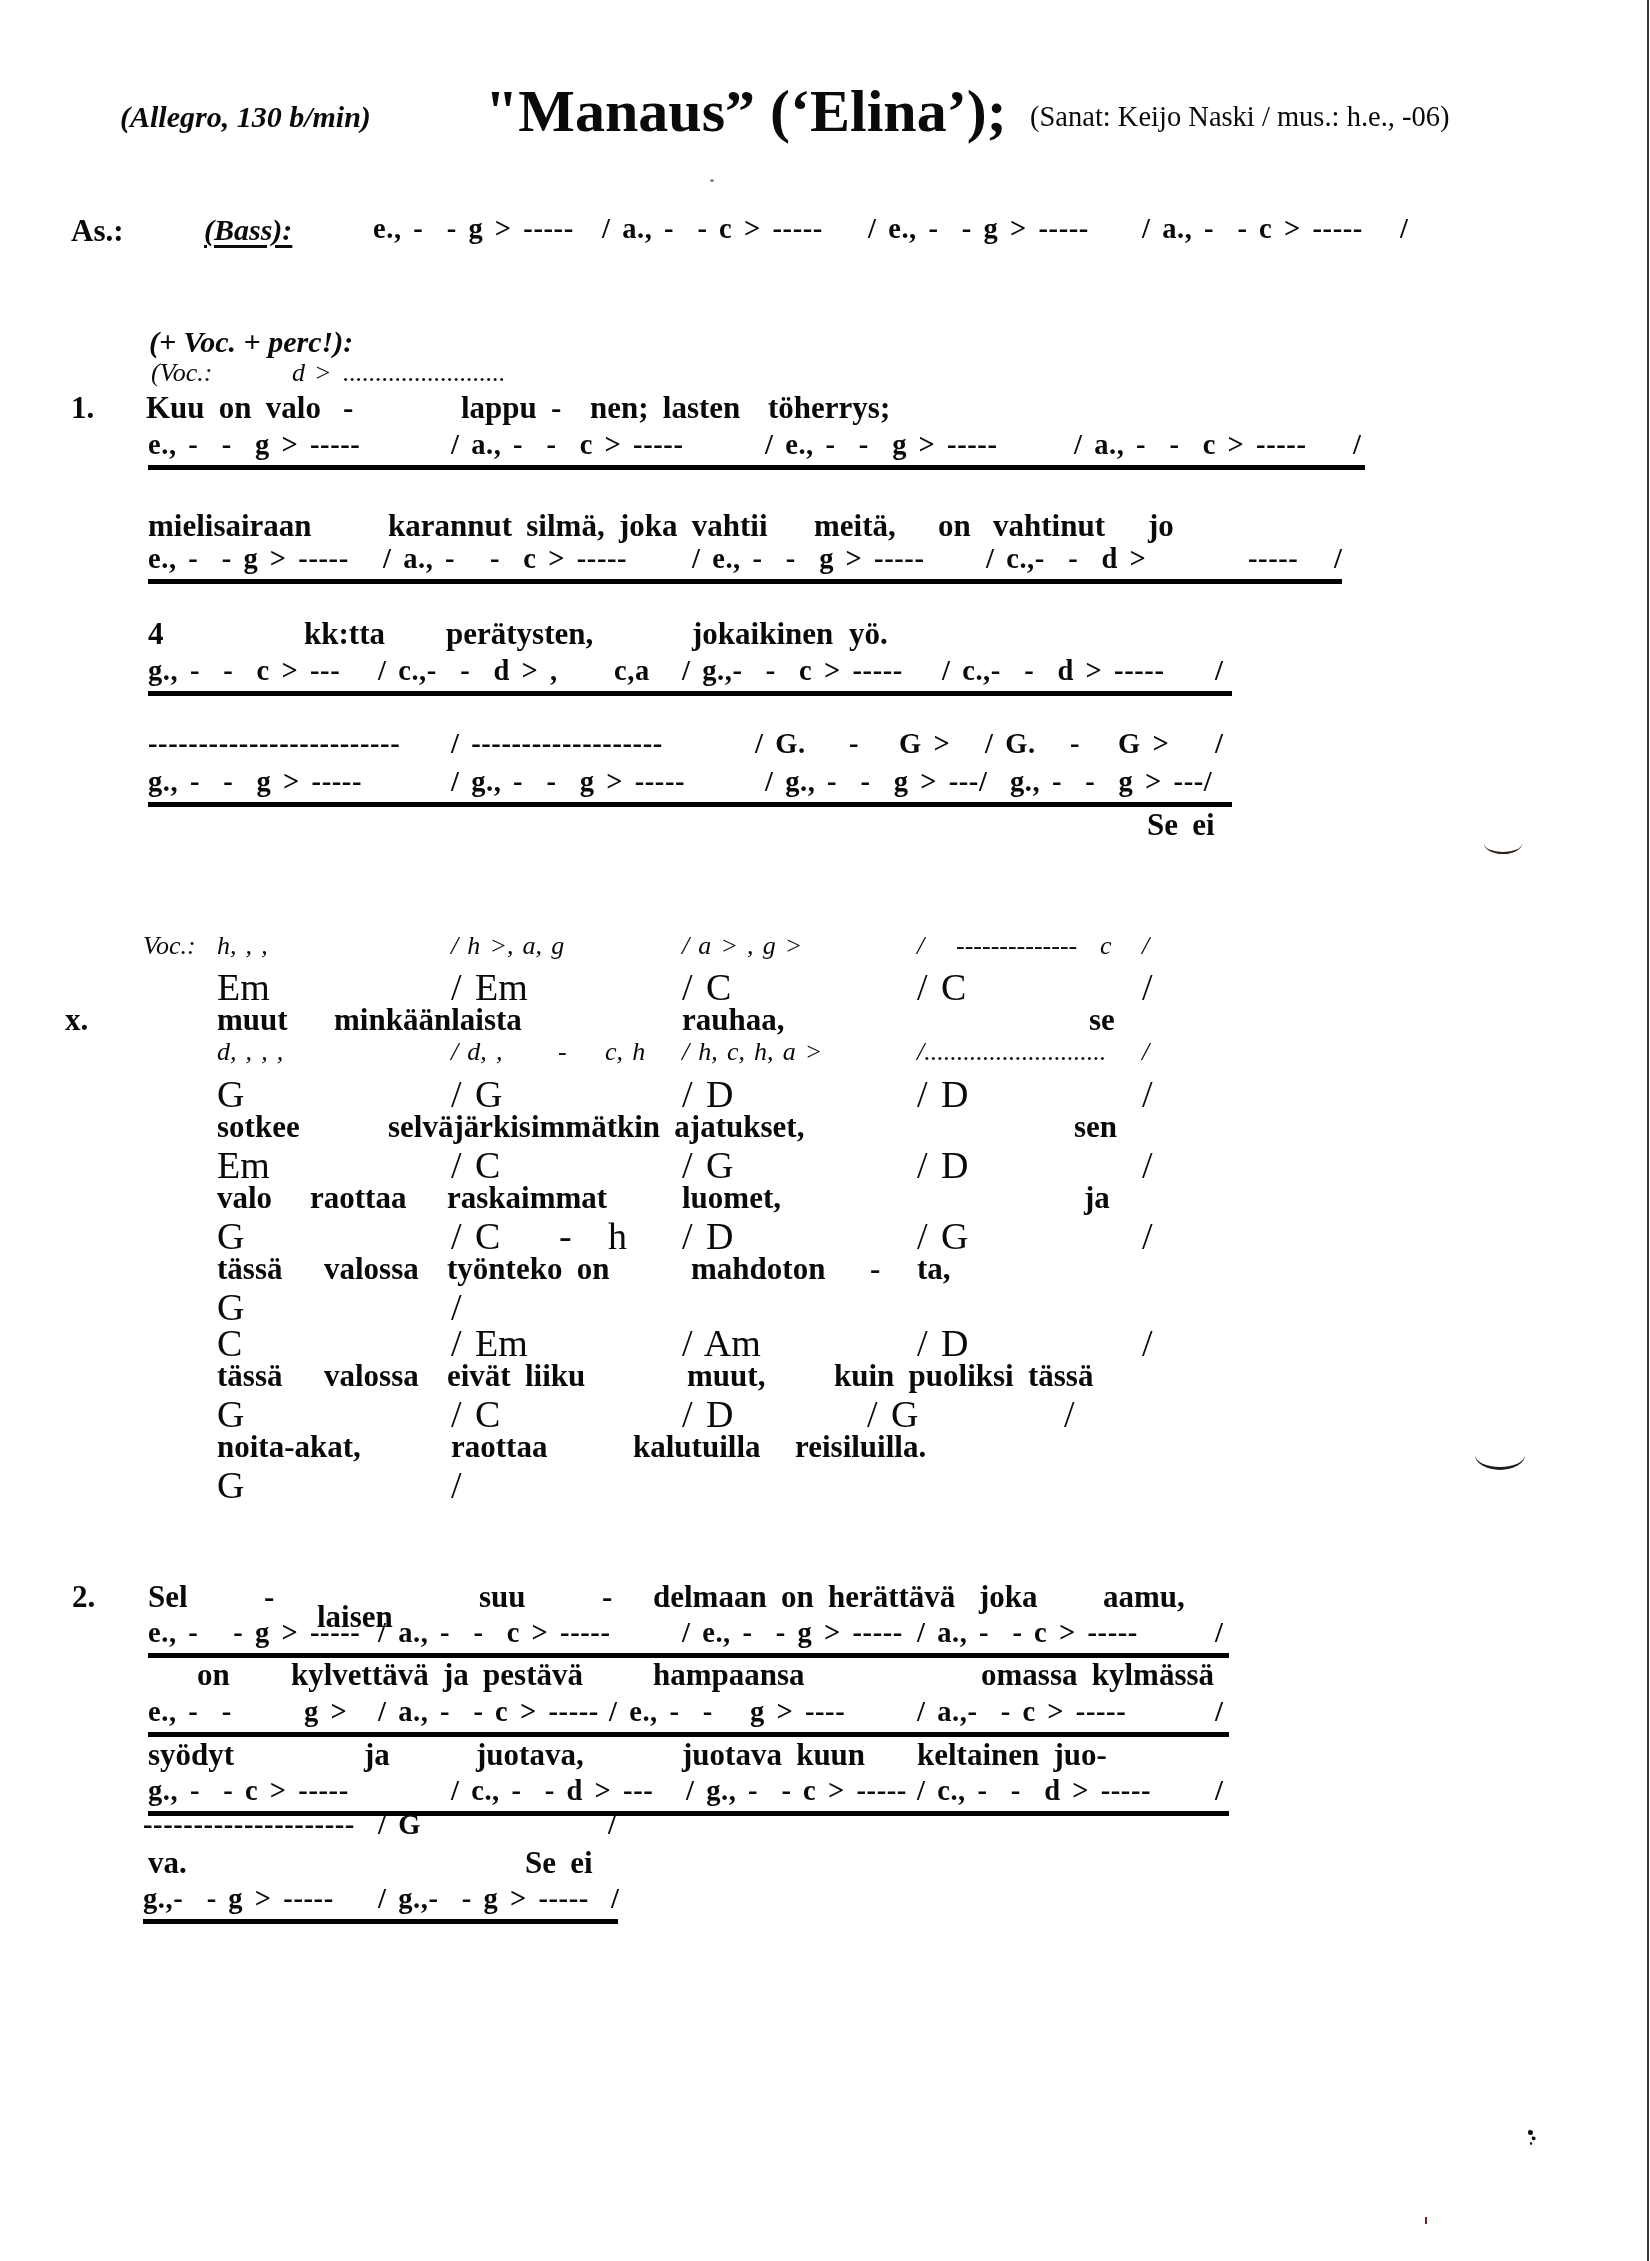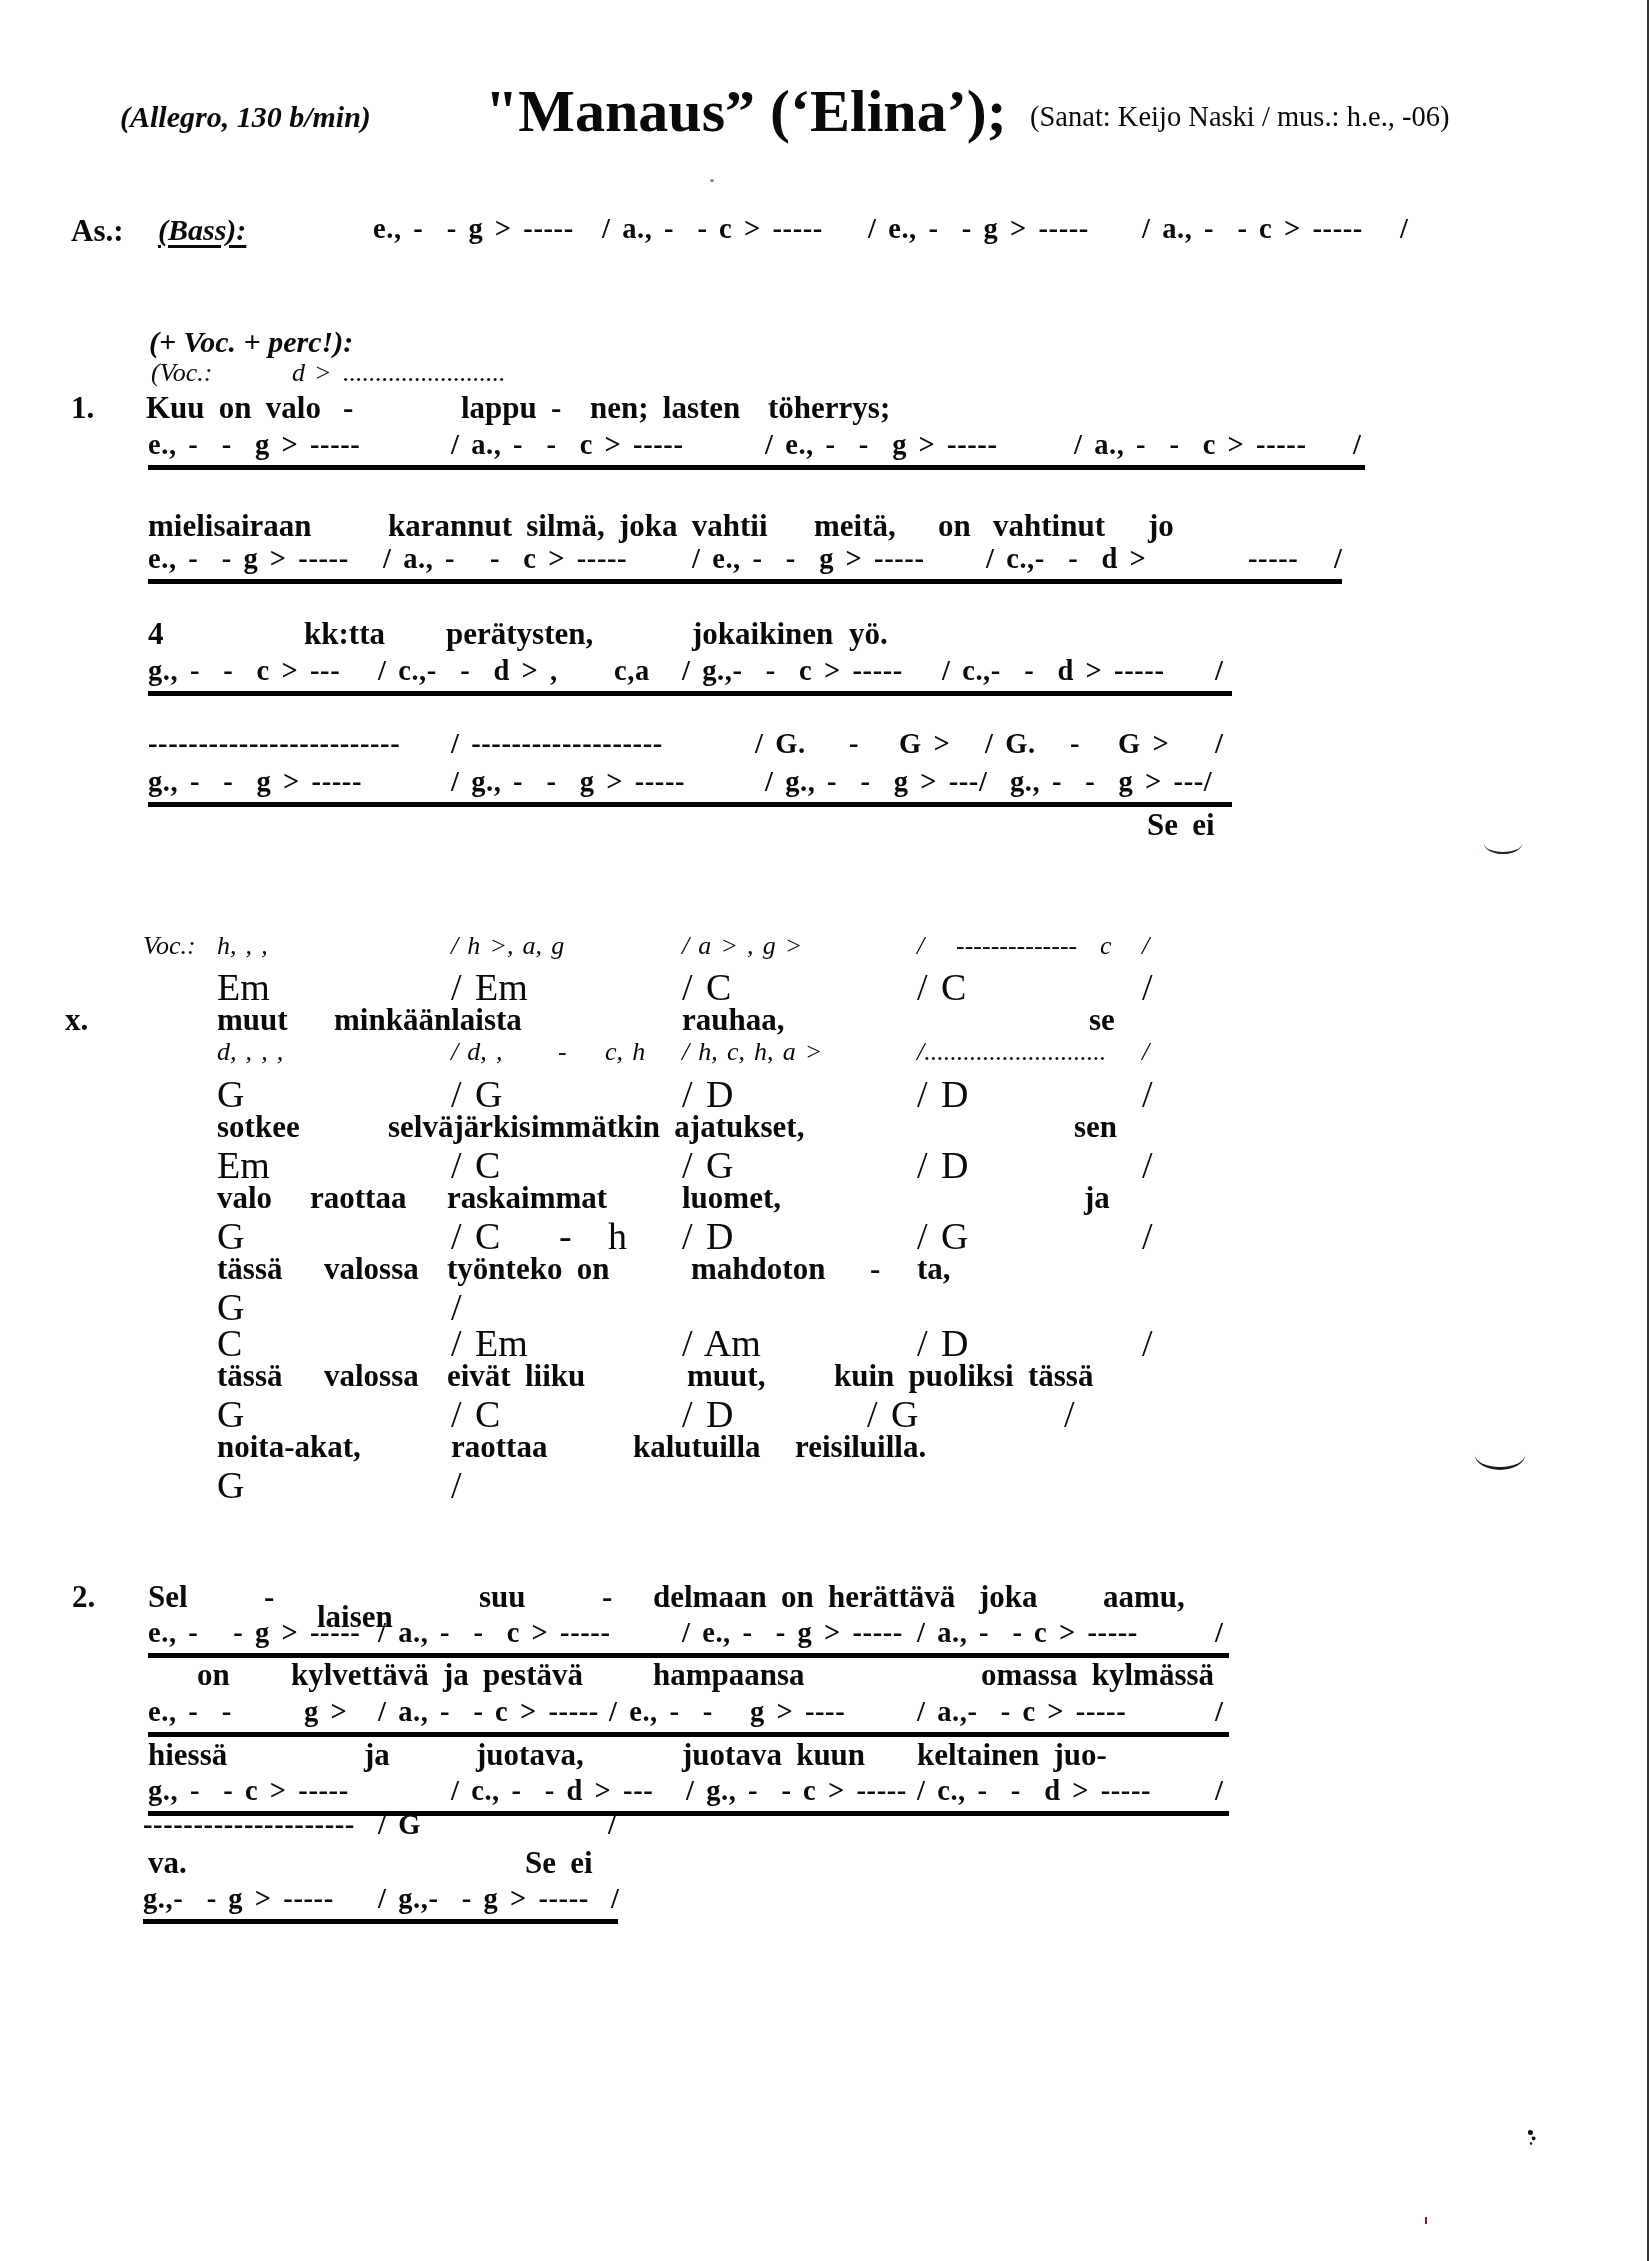--- a/index.html
+++ b/index.html
@@ -20,7 +20,7 @@
   .k-b{font-size:31px;font-weight:bold;word-spacing:6.5px;}
   .k-c{font-size:28.5px;font-weight:bold;word-spacing:3.9px;letter-spacing:0.6px;}
   .k-bi{font-size:30px;font-weight:bold;font-style:italic;}
-  .k-biu{font-size:30px;font-weight:bold;font-style:italic;text-decoration:underline;text-decoration-thickness:2.6px;text-underline-offset:5.2px;}
+  .k-biu{font-size:30px;font-weight:bold;font-style:italic;text-decoration:underline;text-decoration-thickness:2.6px;text-underline-offset:5.2px;margin-left:46px;}
   .k-n{font-size:26px;font-style:italic;word-spacing:2.6px;}
   .k-ch{font-size:38px;word-spacing:3.9px;}
   .ul{position:absolute;top:34px;height:5.2px;background:#000;}

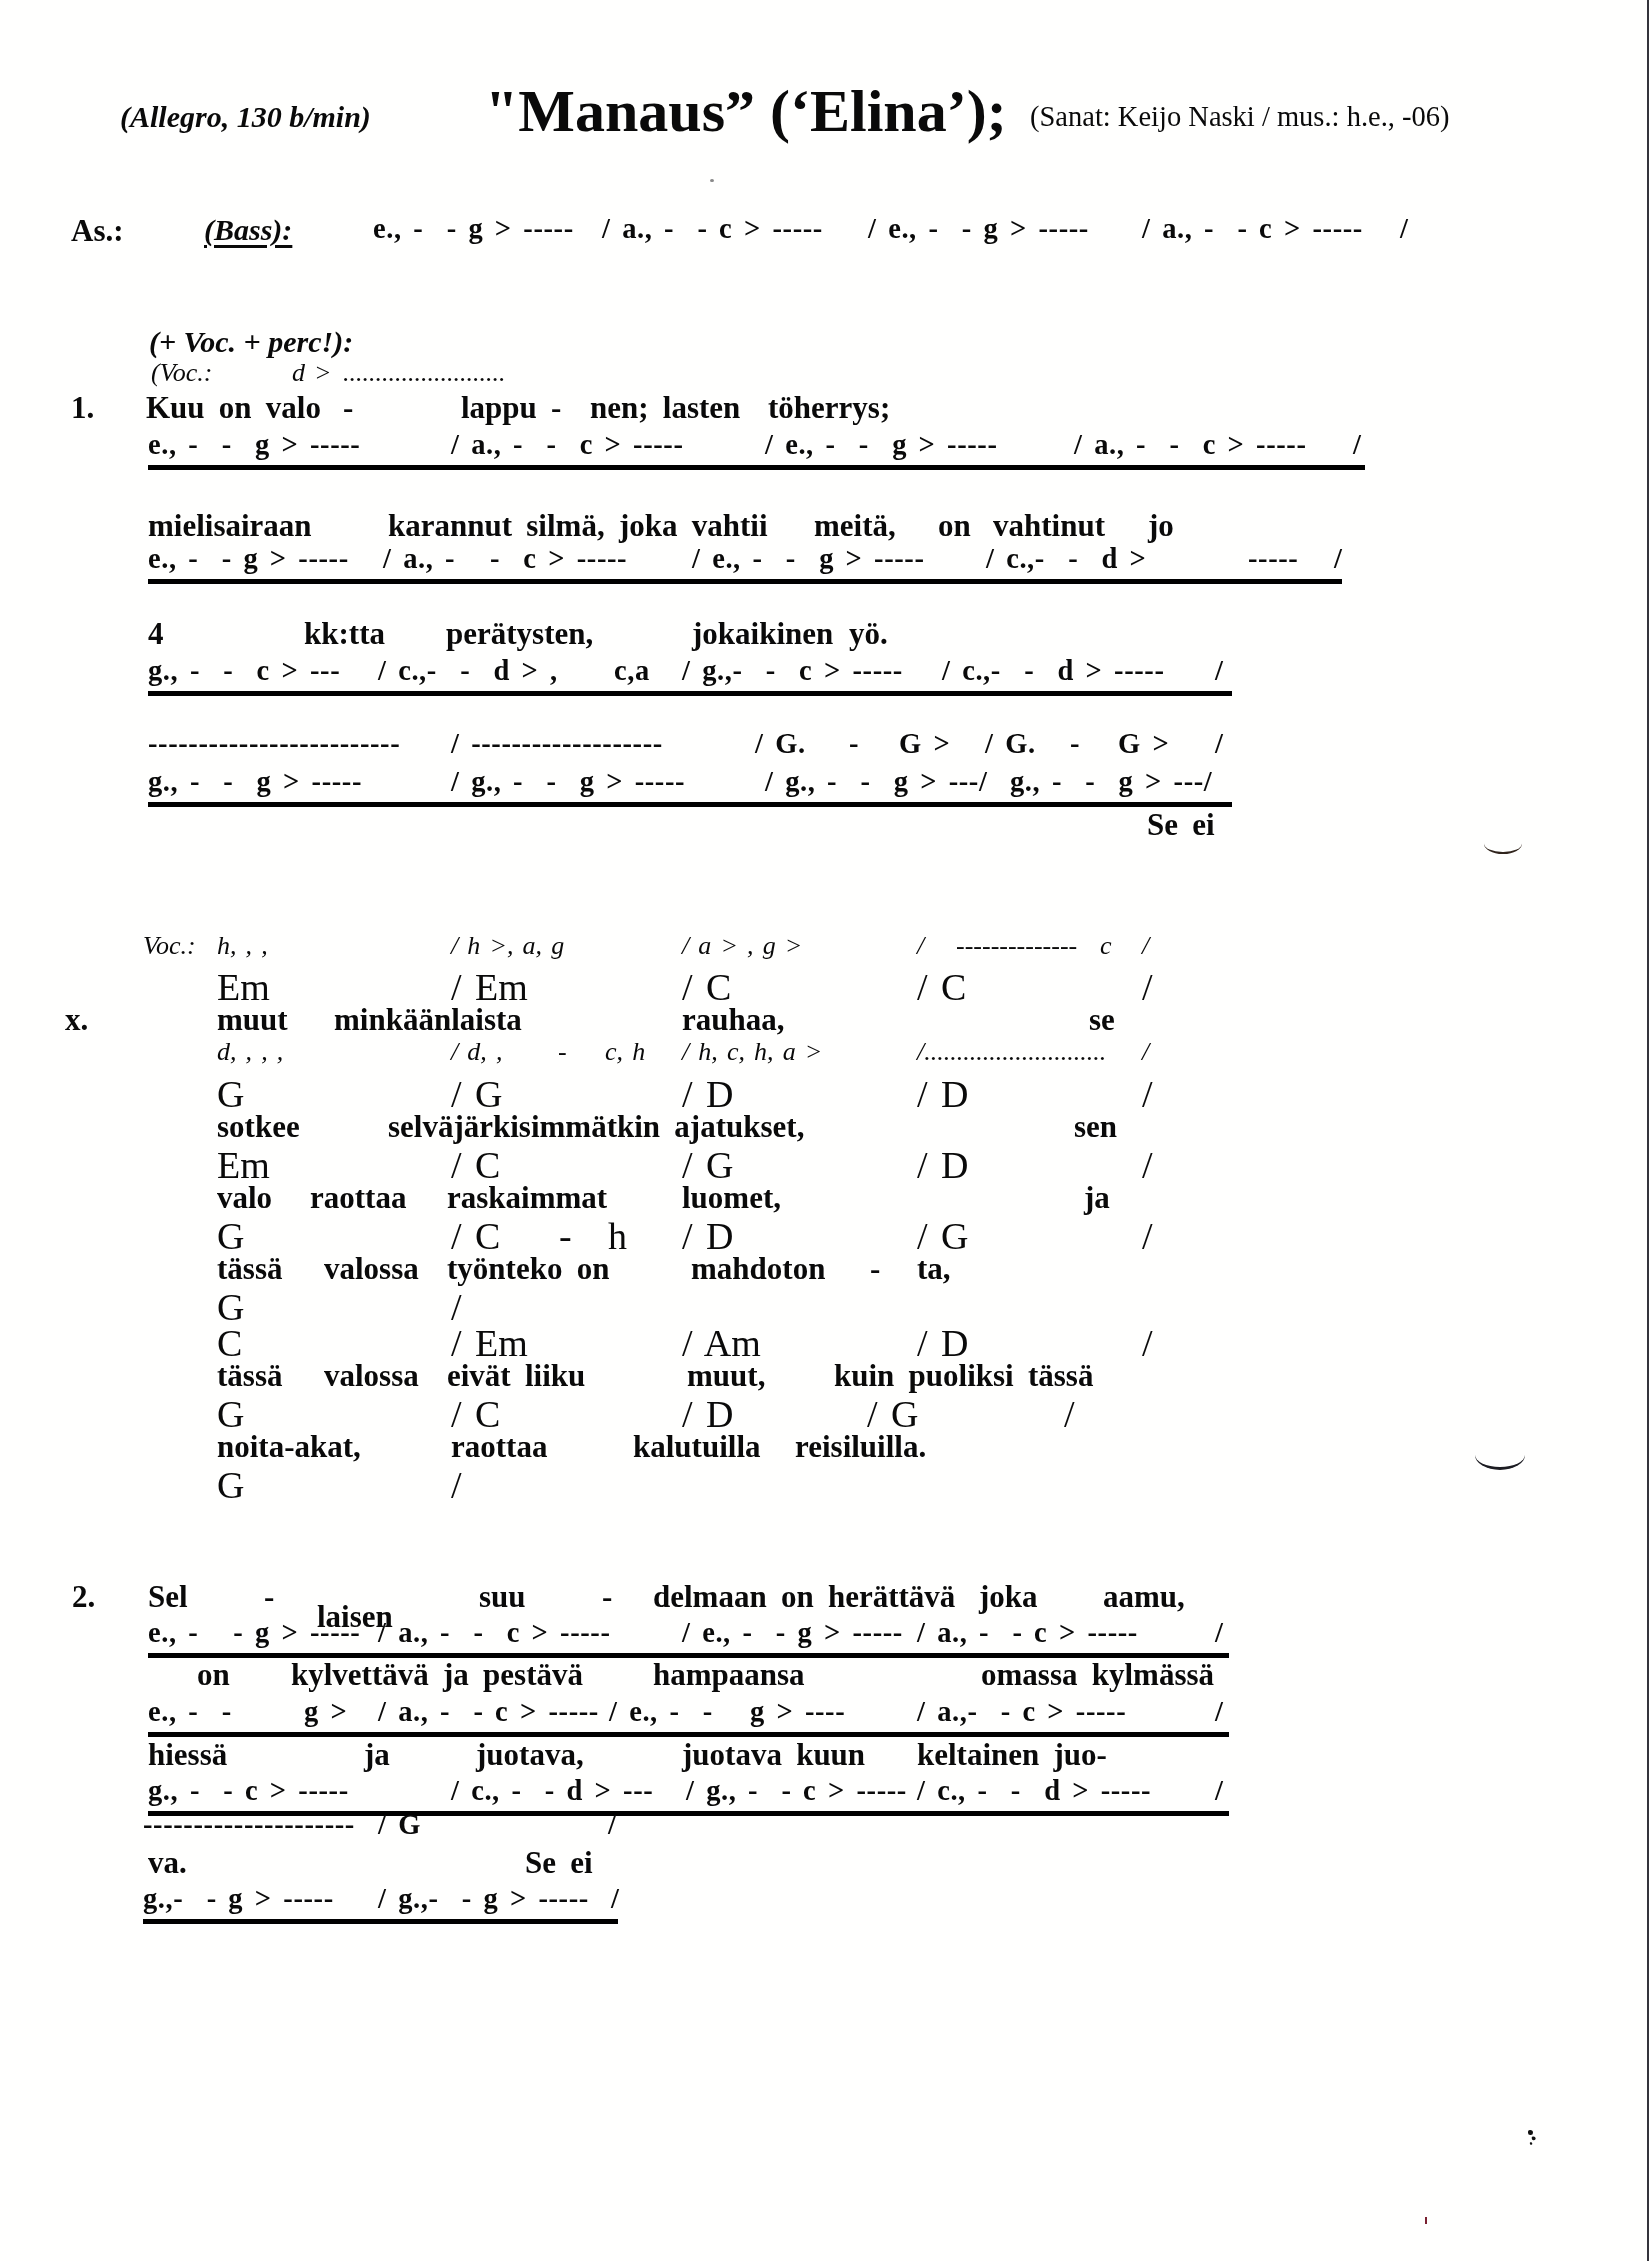--- a/index.html
+++ b/index.html
@@ -276,7 +276,7 @@
         <div class="ul" style="left: 148px; width: 1081px;"></div>
       </div>
       <div class="row" style="top: 1739px;">
-        <span class="seg k-b" style="left: 148px;">hiessä</span>
+        <span class="seg k-b" style="left: 148px;">syödyt</span>
         <span class="seg k-b" style="left: 364px;">ja</span>
         <span class="seg k-b" style="left: 476px;">juotava,</span>
         <span class="seg k-b" style="left: 682px;">juotava kuun</span>

